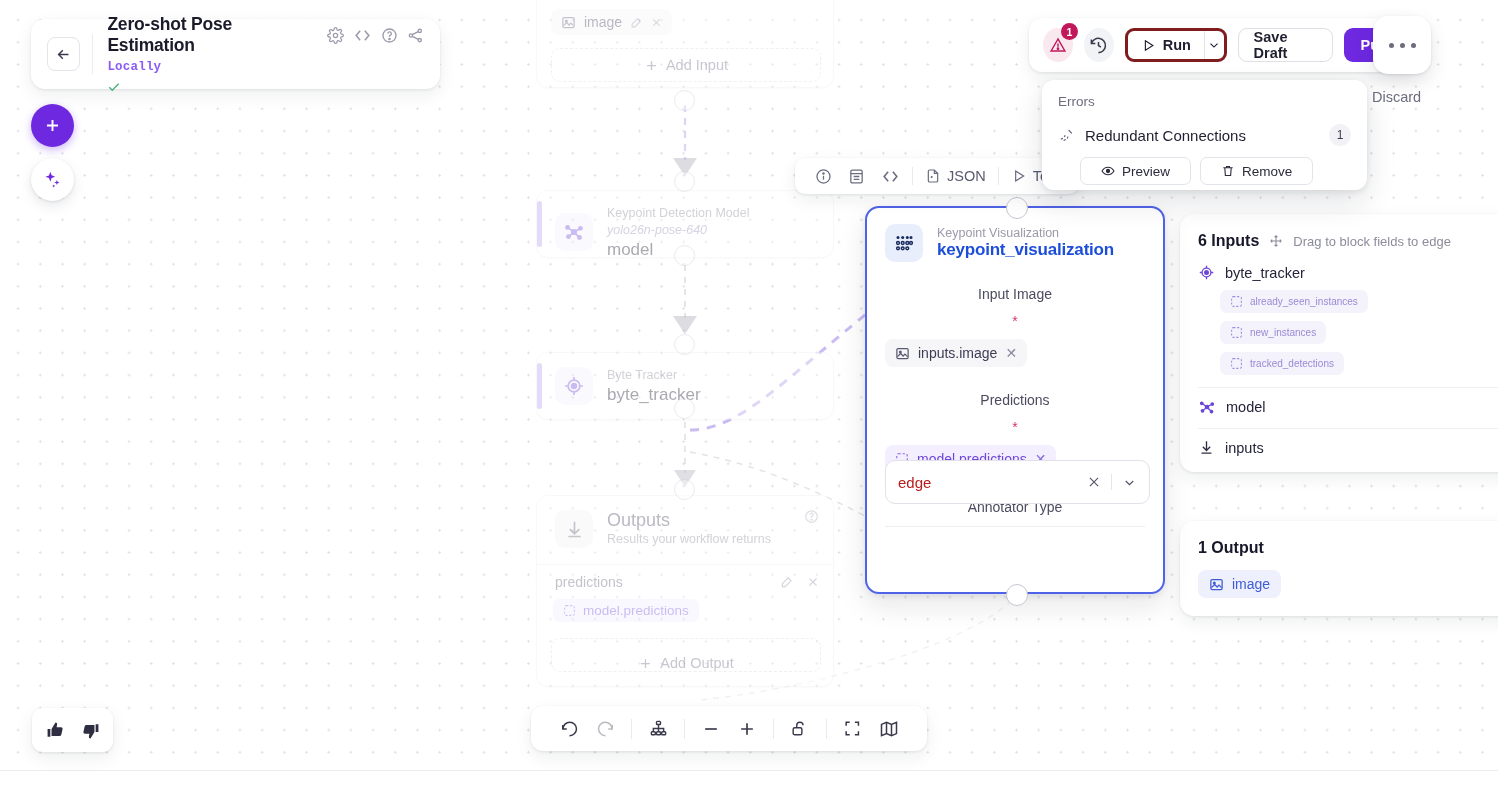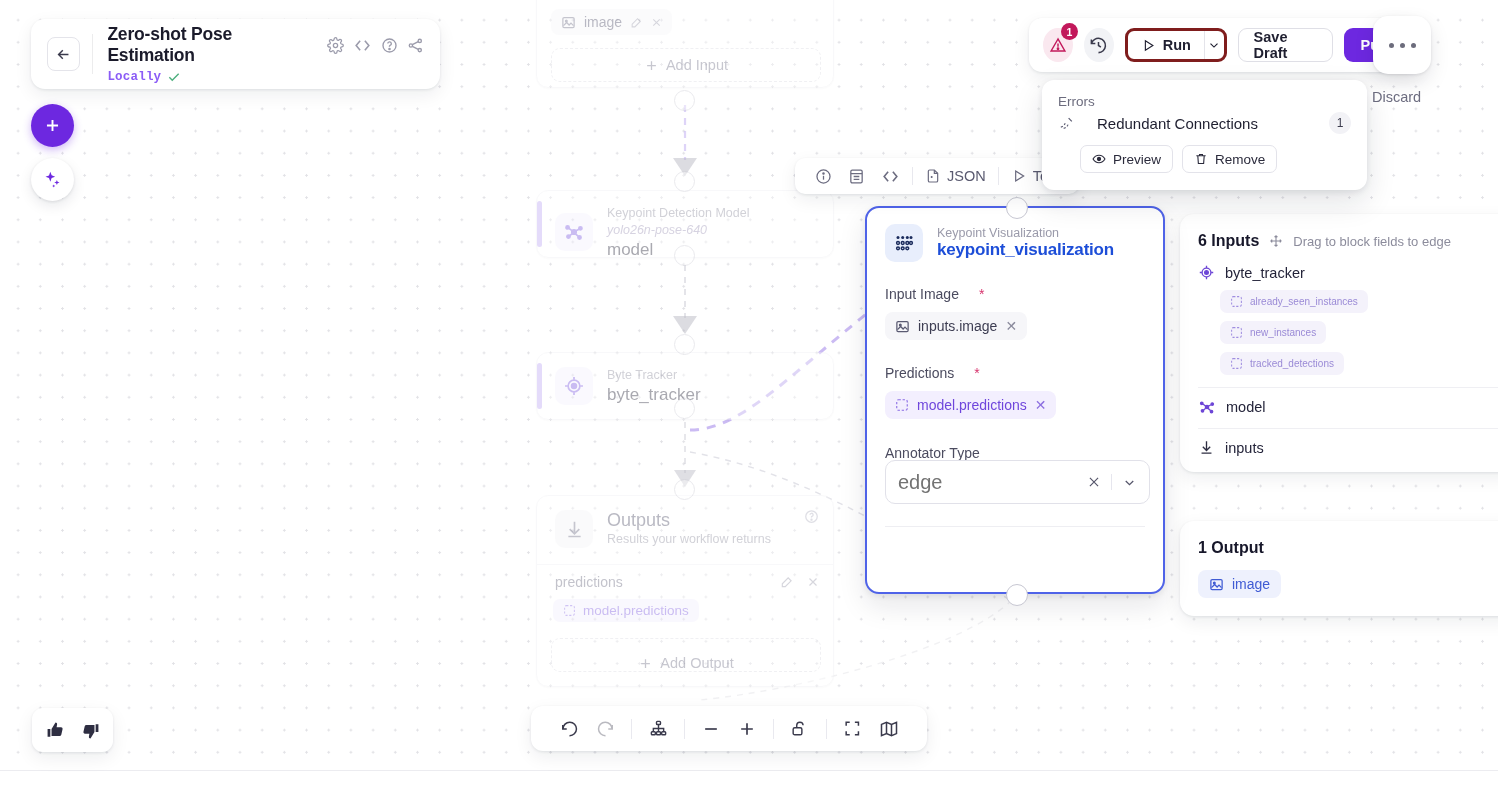--- a/index.html
+++ b/index.html
@@ -37,7 +37,7 @@
   #title-row { display:flex; align-items:center; gap:9px; }
   #wf-title { font-size:17.5px; font-weight:700; color:#1b1b2b; letter-spacing:-.2px; }
   #title-row .ti { color:#9b9bab; }
-  #locally-row { display:flex; gap:6px; }
+  #locally-row { display:flex; gap:6px;flex-direction:column; }
   #locally { font-family:"Liberation Mono", monospace; font-size:12.5px; color:#8b5cf6; font-weight:600; letter-spacing:.2px;}
 
   

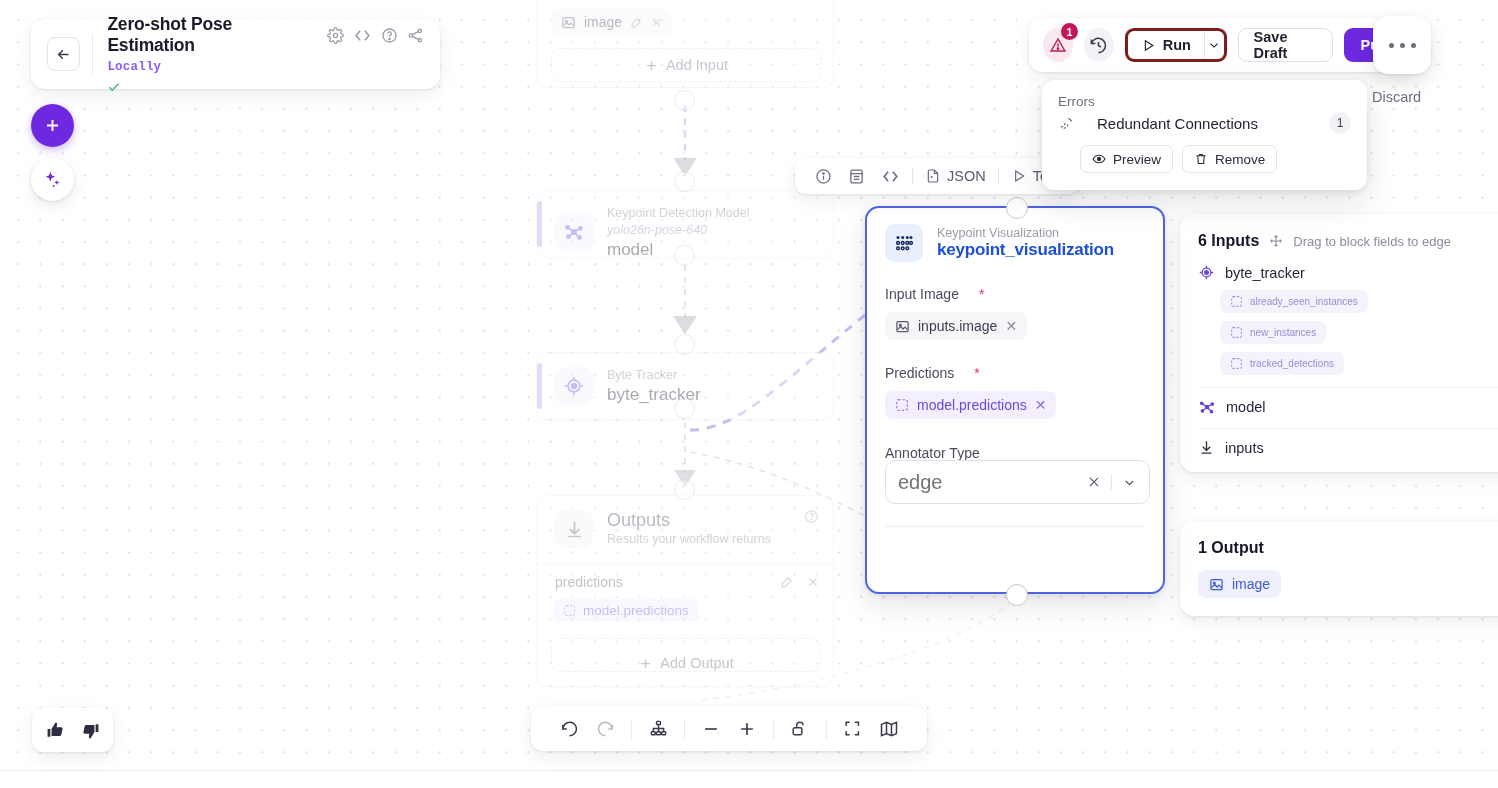--- a/index.html
+++ b/index.html
@@ -161,7 +161,7 @@
   #errors-panel { position:absolute; left:1042px; top:80px; width:325px; height:110px; border-radius:12px; z-index:11;
       background:#fff; box-shadow:0 2px 6px rgba(16,24,40,.09), 0 12px 30px rgba(16,24,40,.12); padding:14px 16px; }
   #err-title { font-size:13.5px; color:#6c6c7e; }
-  #err-row { display:flex; align-items:center; gap:22px; margin-top:3px; }
+  #err-row { display:flex; align-items:center; gap:10px; margin-top:15px; }
   #err-name { flex:1; font-size:15px; color:#1f1f30; }
   #err-count { width:22px; height:22px; border-radius:50%; background:#f2f2f6; color:#3b3b4d;
       font-size:12px; display:flex; align-items:center; justify-content:center; }

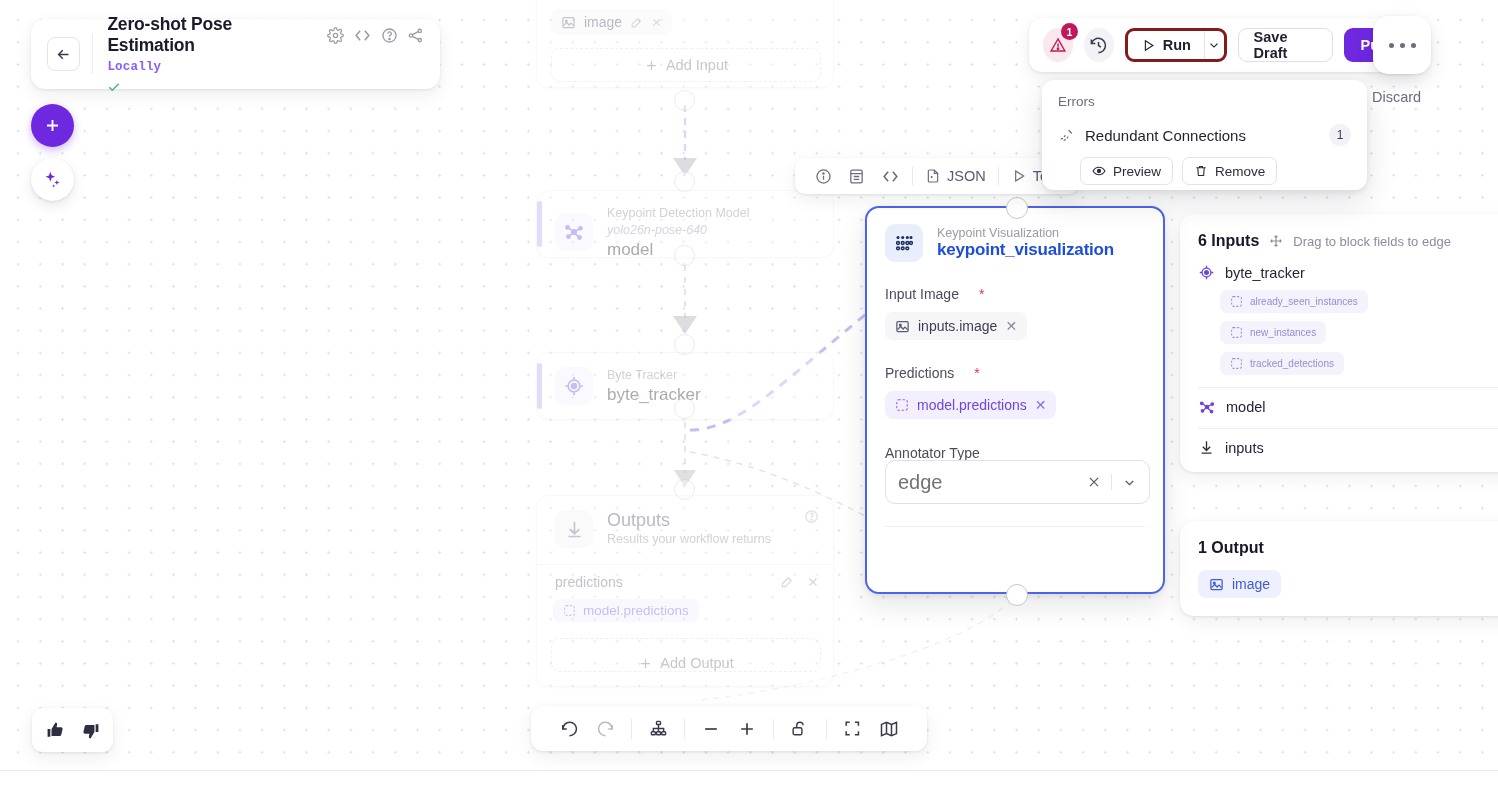--- a/index.html
+++ b/index.html
@@ -166,7 +166,7 @@
   #err-count { width:22px; height:22px; border-radius:50%; background:#f2f2f6; color:#3b3b4d;
       font-size:12px; display:flex; align-items:center; justify-content:center; }
   #err-actions { display:flex; gap:9px; margin:11px 0 0 22px; }
-  .err-btn { height:28px; border:1px solid #e3e3ea; border-radius:7px; padding:0 11px;
+  .err-btn { height:28px; border:1px solid #e3e3ea; border-radius:7px; padding:0 20px;
       display:flex; align-items:center; gap:7px; font-size:13.5px; color:#2b2b3c; background:#fff; }
   #discard-btn { position:absolute; left:1372px; top:89px; font-size:14.5px; color:#6d6d80; z-index:9; }
 

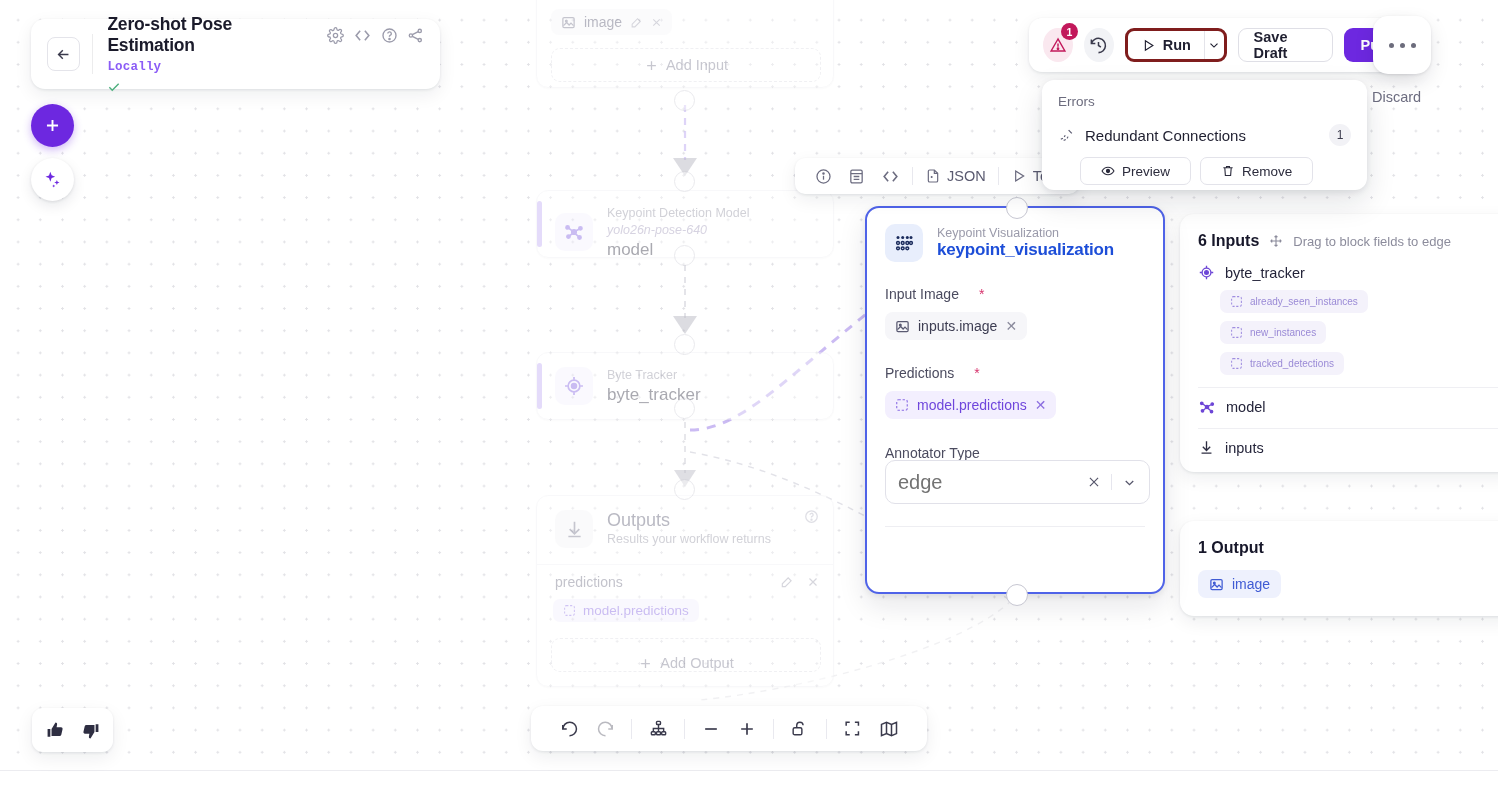--- a/index.html
+++ b/index.html
@@ -103,7 +103,7 @@
   #bp-ico { width:38px; height:38px; border-radius:10px; background:#e8eefc; display:flex; align-items:center; justify-content:center; flex:none; }
   #bp-kind { font-size:12.5px; color:#9a9aaa; }
   #bp-name { font-size:17px; font-weight:700; color:#1d4ed8; margin-top:0; letter-spacing:-.2px;}
-  .field-label { font-size:14px; color:#4b4b5f; padding:0 18px; display:flex; align-items:center; gap:20px; }
+  .field-label { font-size:14px; color:#4b4b5f; padding:0 18px; display:flex; align-items:center; gap:11px;flex-direction:column; }
   .req { color:#d6336c; font-size:14px; }
   .chip { display:inline-flex; align-items:center; gap:8px; border-radius:8px; padding:6px 10px; font-size:14px; }
   .chip .x { color:#8a8a9c; font-size:14px; cursor:pointer; }

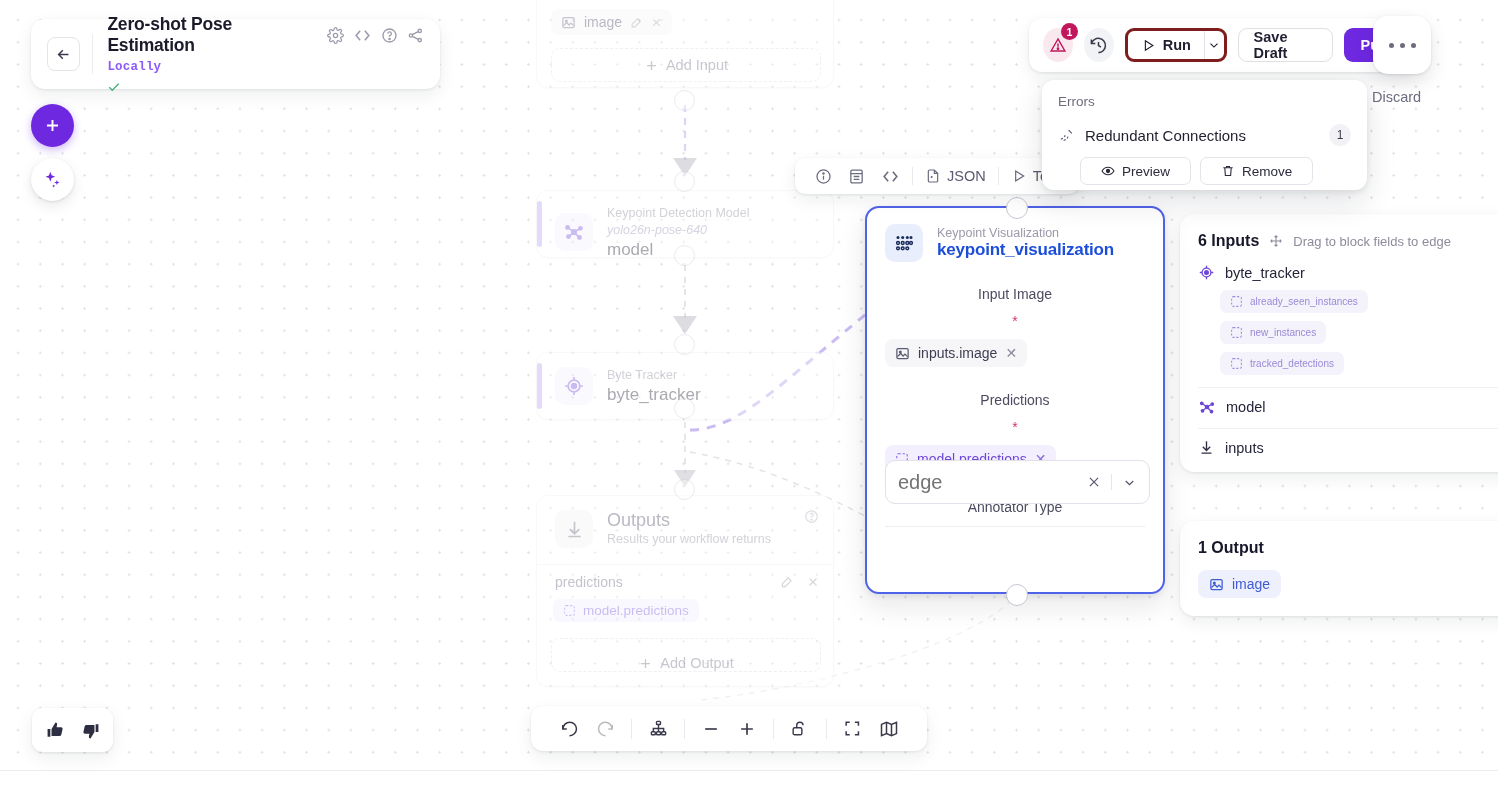--- a/index.html
+++ b/index.html
@@ -112,7 +112,7 @@
   #chip-predictions .x { color:#8d6fe0; }
   #annotator-select { position:absolute; left:18px; top:252px; width:265px; height:44px;
       border:1px solid #e1e1e9; border-radius:10px; display:flex; align-items:center; padding:0 12px; background:#fff; }
-  #annotator-select .val { flex:1; font-size:20px; color:#737373; }
+  #annotator-select .val { flex:1; font-size:15px; color:#b91c1c; }
   #annotator-select .sep { width:1px; height:16px; background:#e6e6ee; margin:0 10px; }
   #bp-divider { position:absolute; left:18px; right:18px; top:318px; height:1px; background:#eeeef2; }
   #show-more-btn { position:absolute; left:18px; top:334px; width:265px; height:38px;

